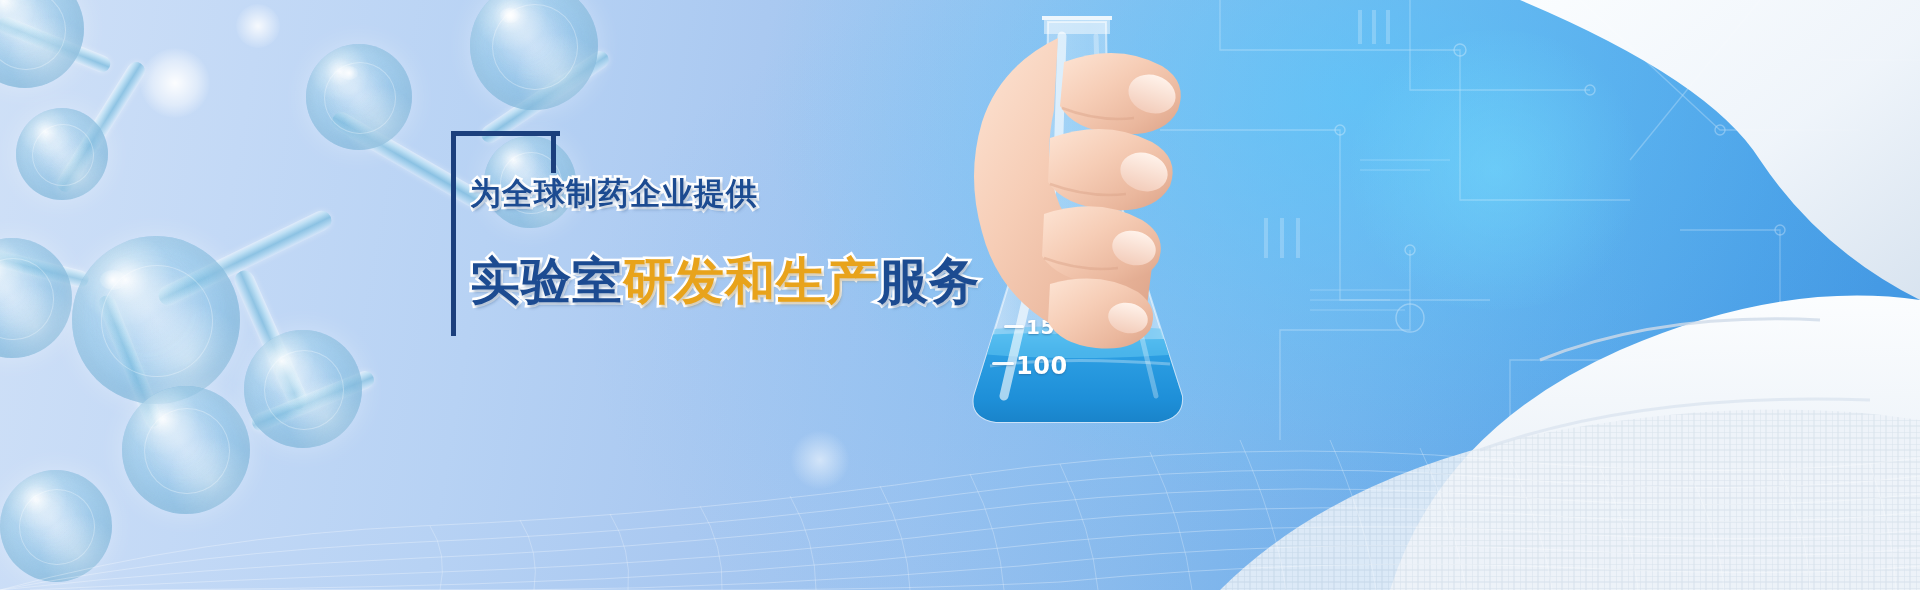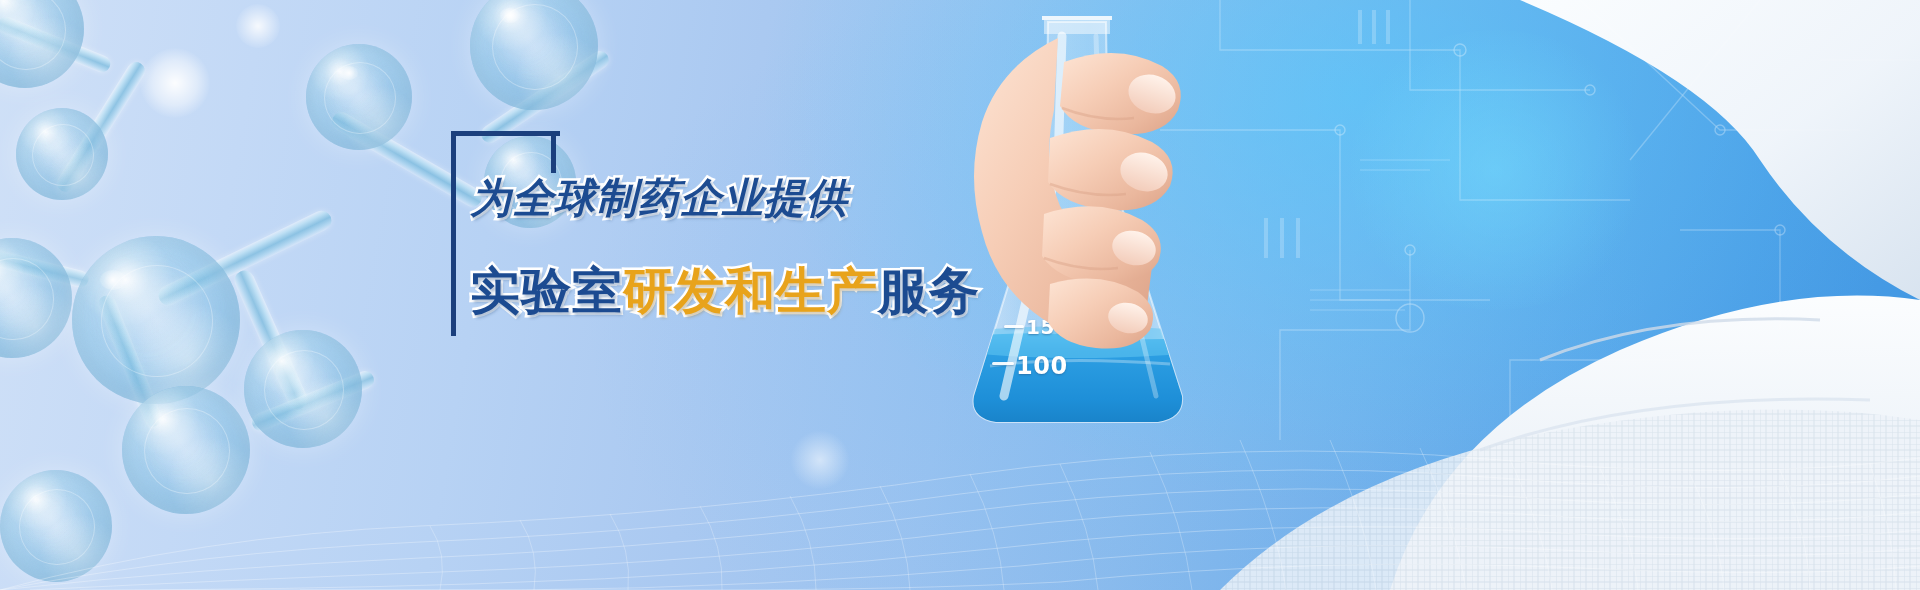--- a/index.html
+++ b/index.html
@@ -115,10 +115,9 @@
     margin:0;
   }
   #hl-1{
-    font-size:41px;
+    font-size:31px;
     letter-spacing:1px;
     margin-bottom:20px;
-    font-style:italic;
   }
   #hl-2{
     font-size:50px;

